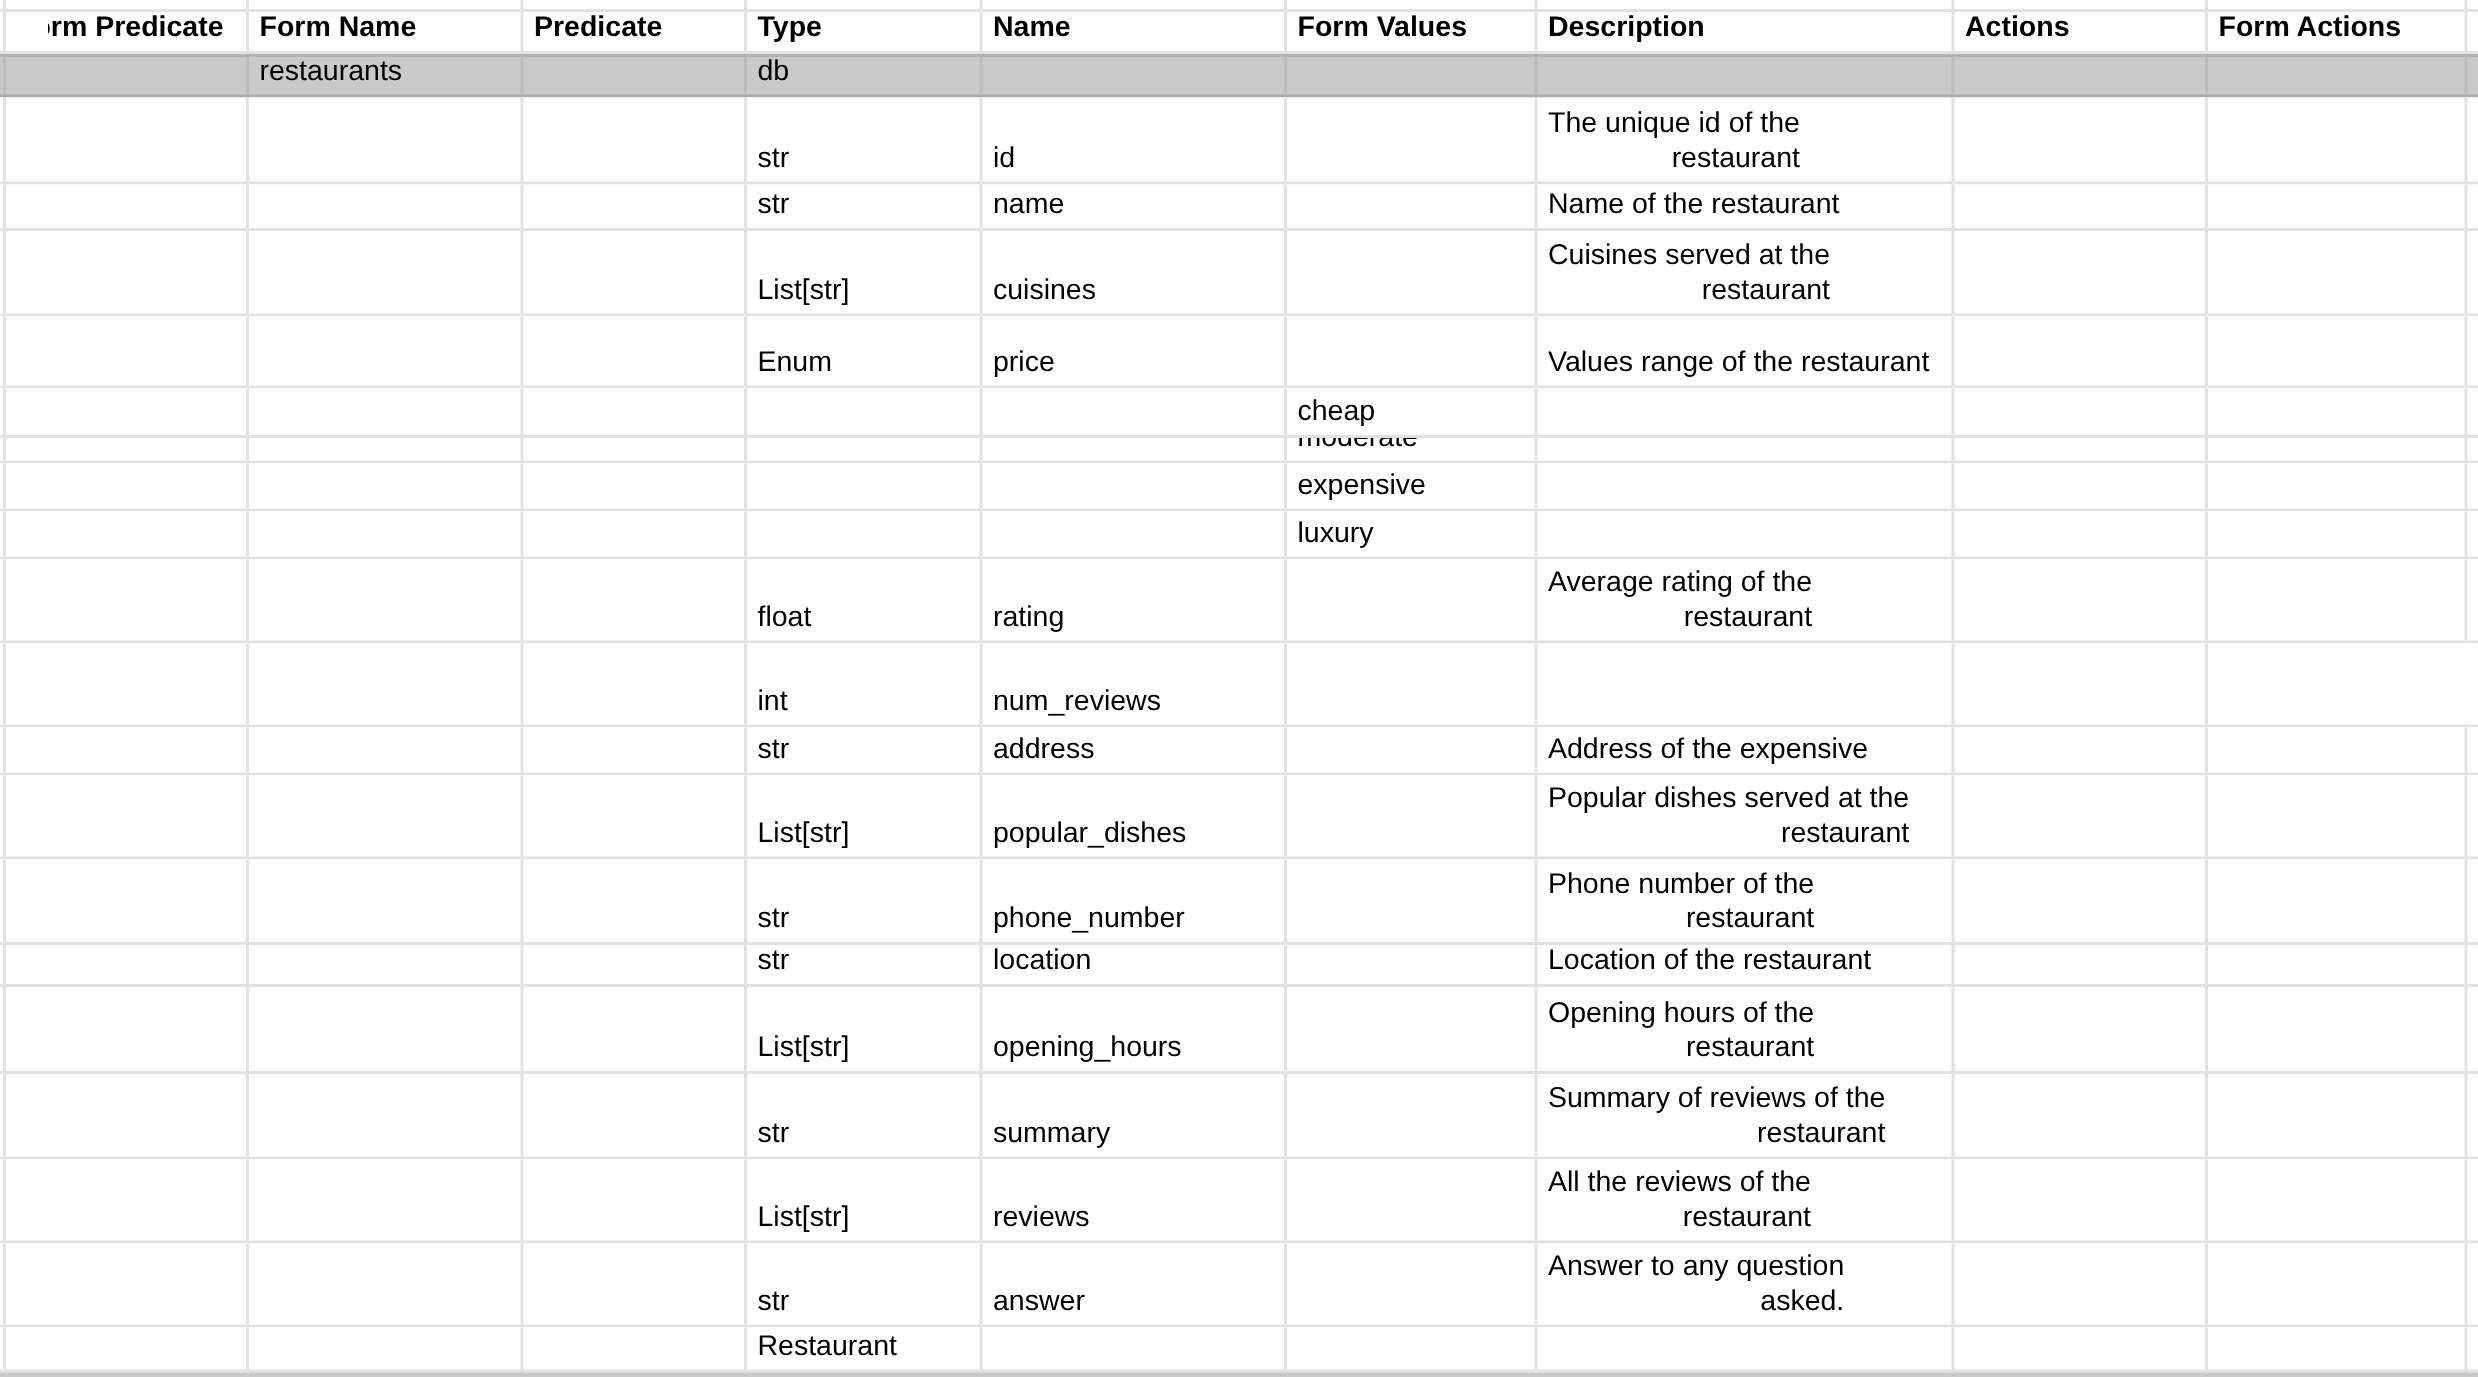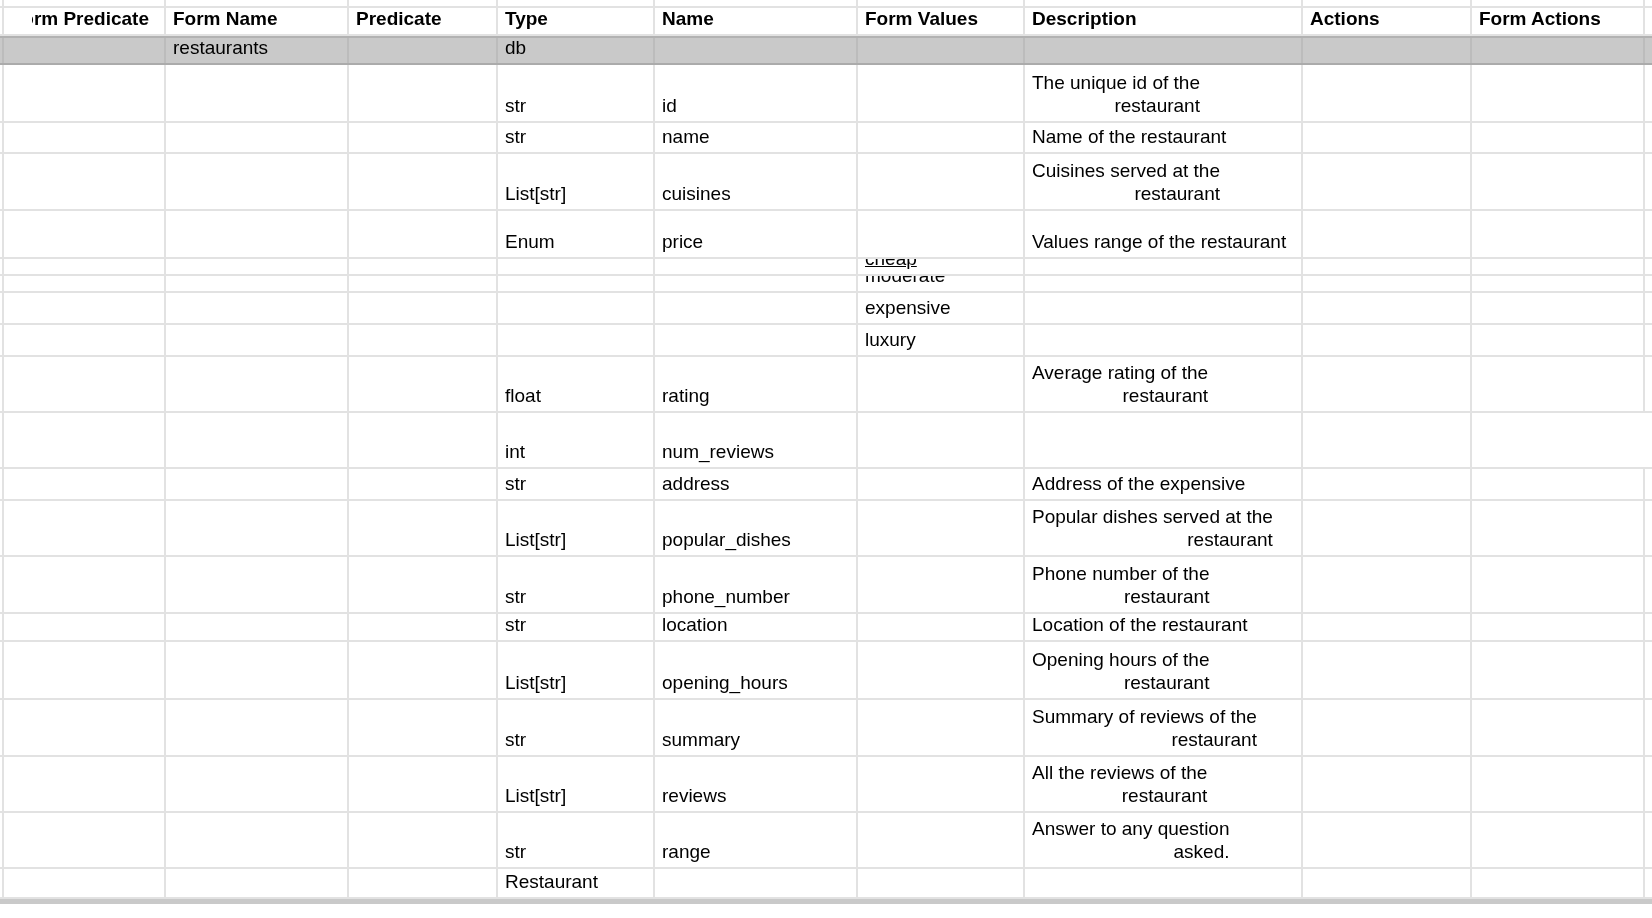--- a/index.html
+++ b/index.html
@@ -144,7 +144,7 @@
         <div class="cell"></div>
         <div class="cell gutter"></div>
       </div>
-      <div class="row" style="grid-template-columns: 4px 162px 183px 149px 157px 203px 167px 278px 169px 173px 7px; height: 17px; text-decoration: underline;">
+      <div class="row" style="grid-template-columns: 4px 162px 183px 149px 157px 203px 167px 278px 169px 173px 7px; height: 33px;">
         <div class="cell gutter"></div>
         <div class="cell"></div>
         <div class="cell"></div>

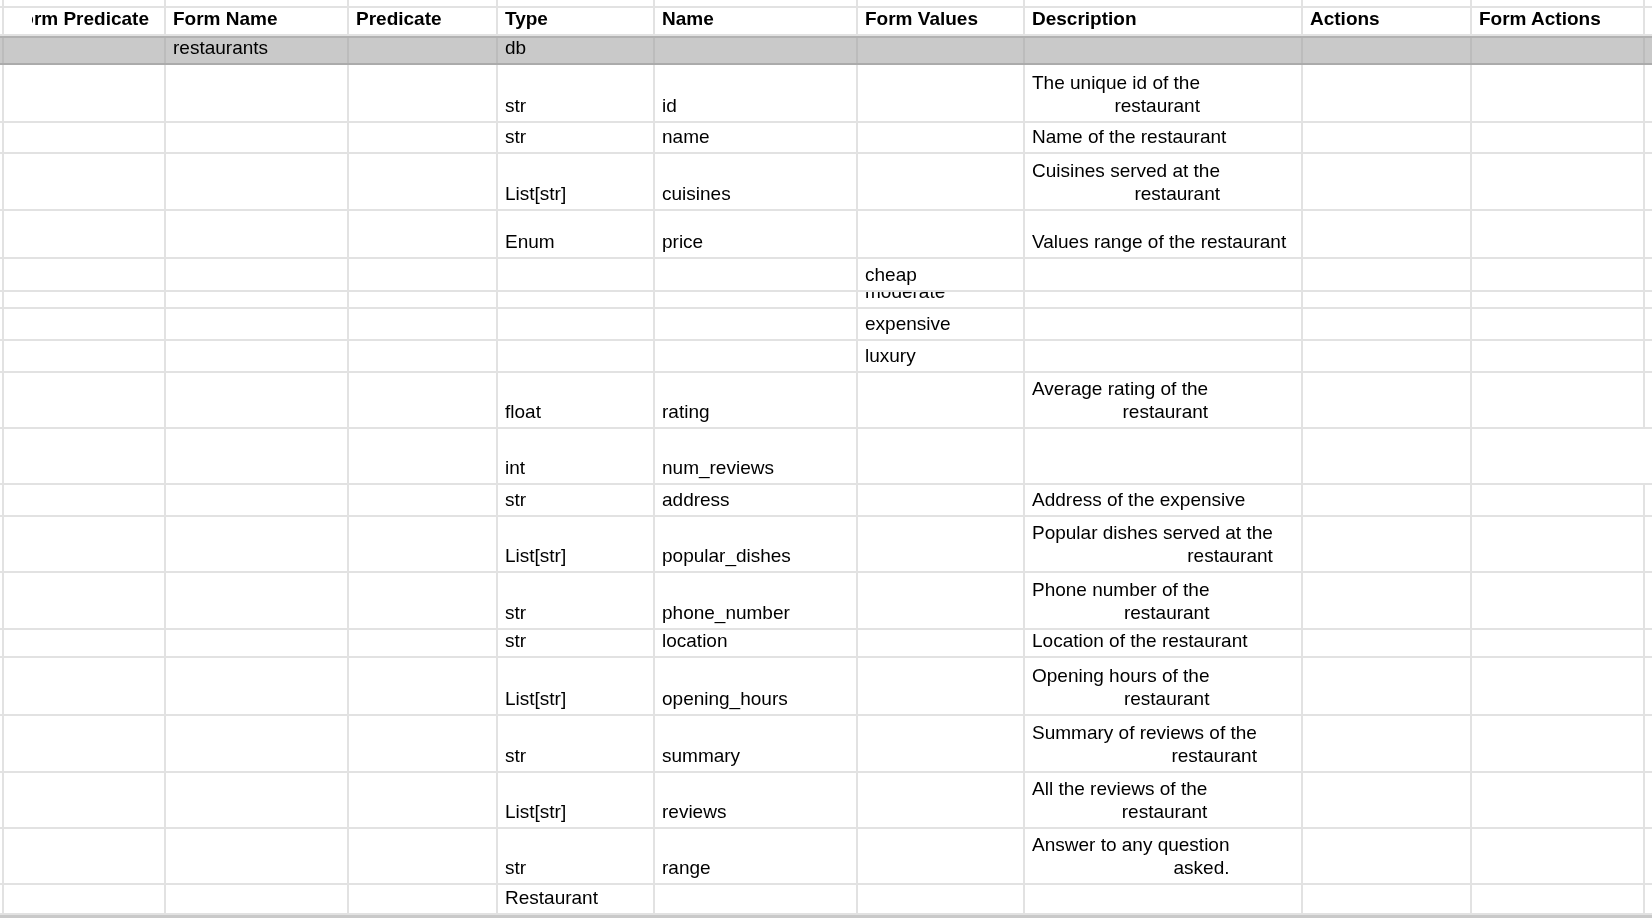--- a/index.html
+++ b/index.html
@@ -324,7 +324,7 @@
         <div class="cell"></div>
         <div class="cell"></div>
         <div class="cell">str</div>
-        <div class="cell">range</div>
+        <div class="cell">answer</div>
         <div class="cell"></div>
         <div class="cell desc">Answer to any question
 asked.</div>

